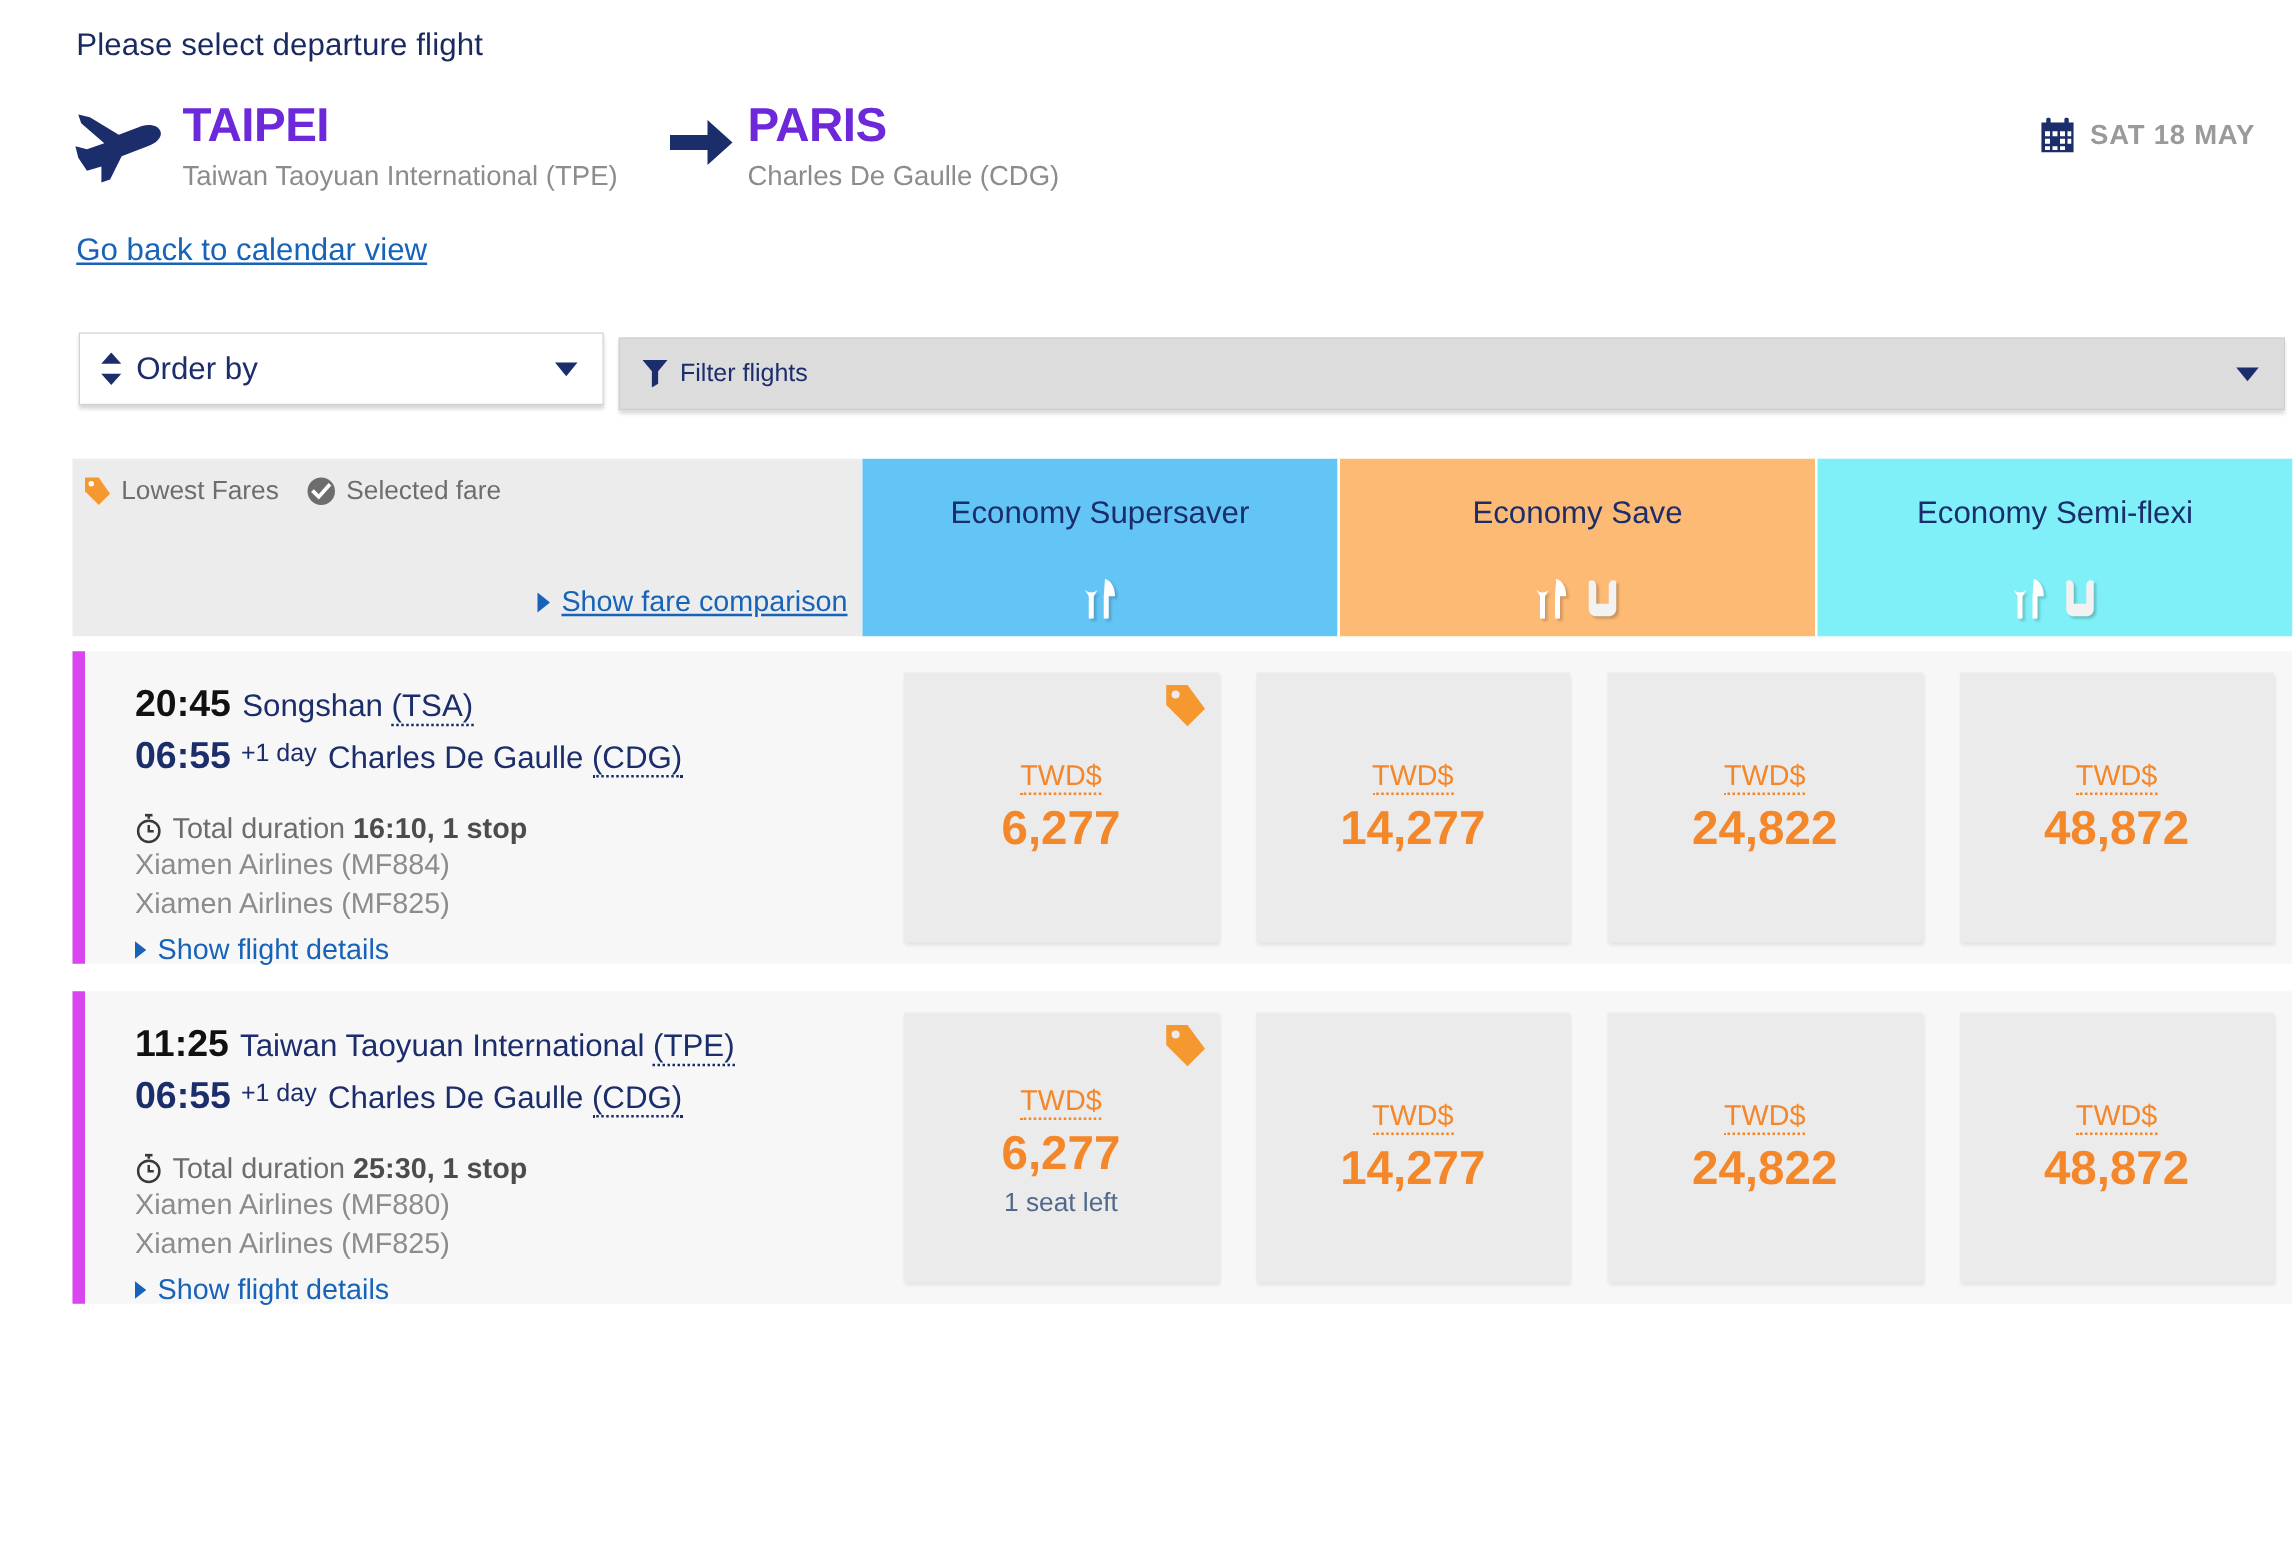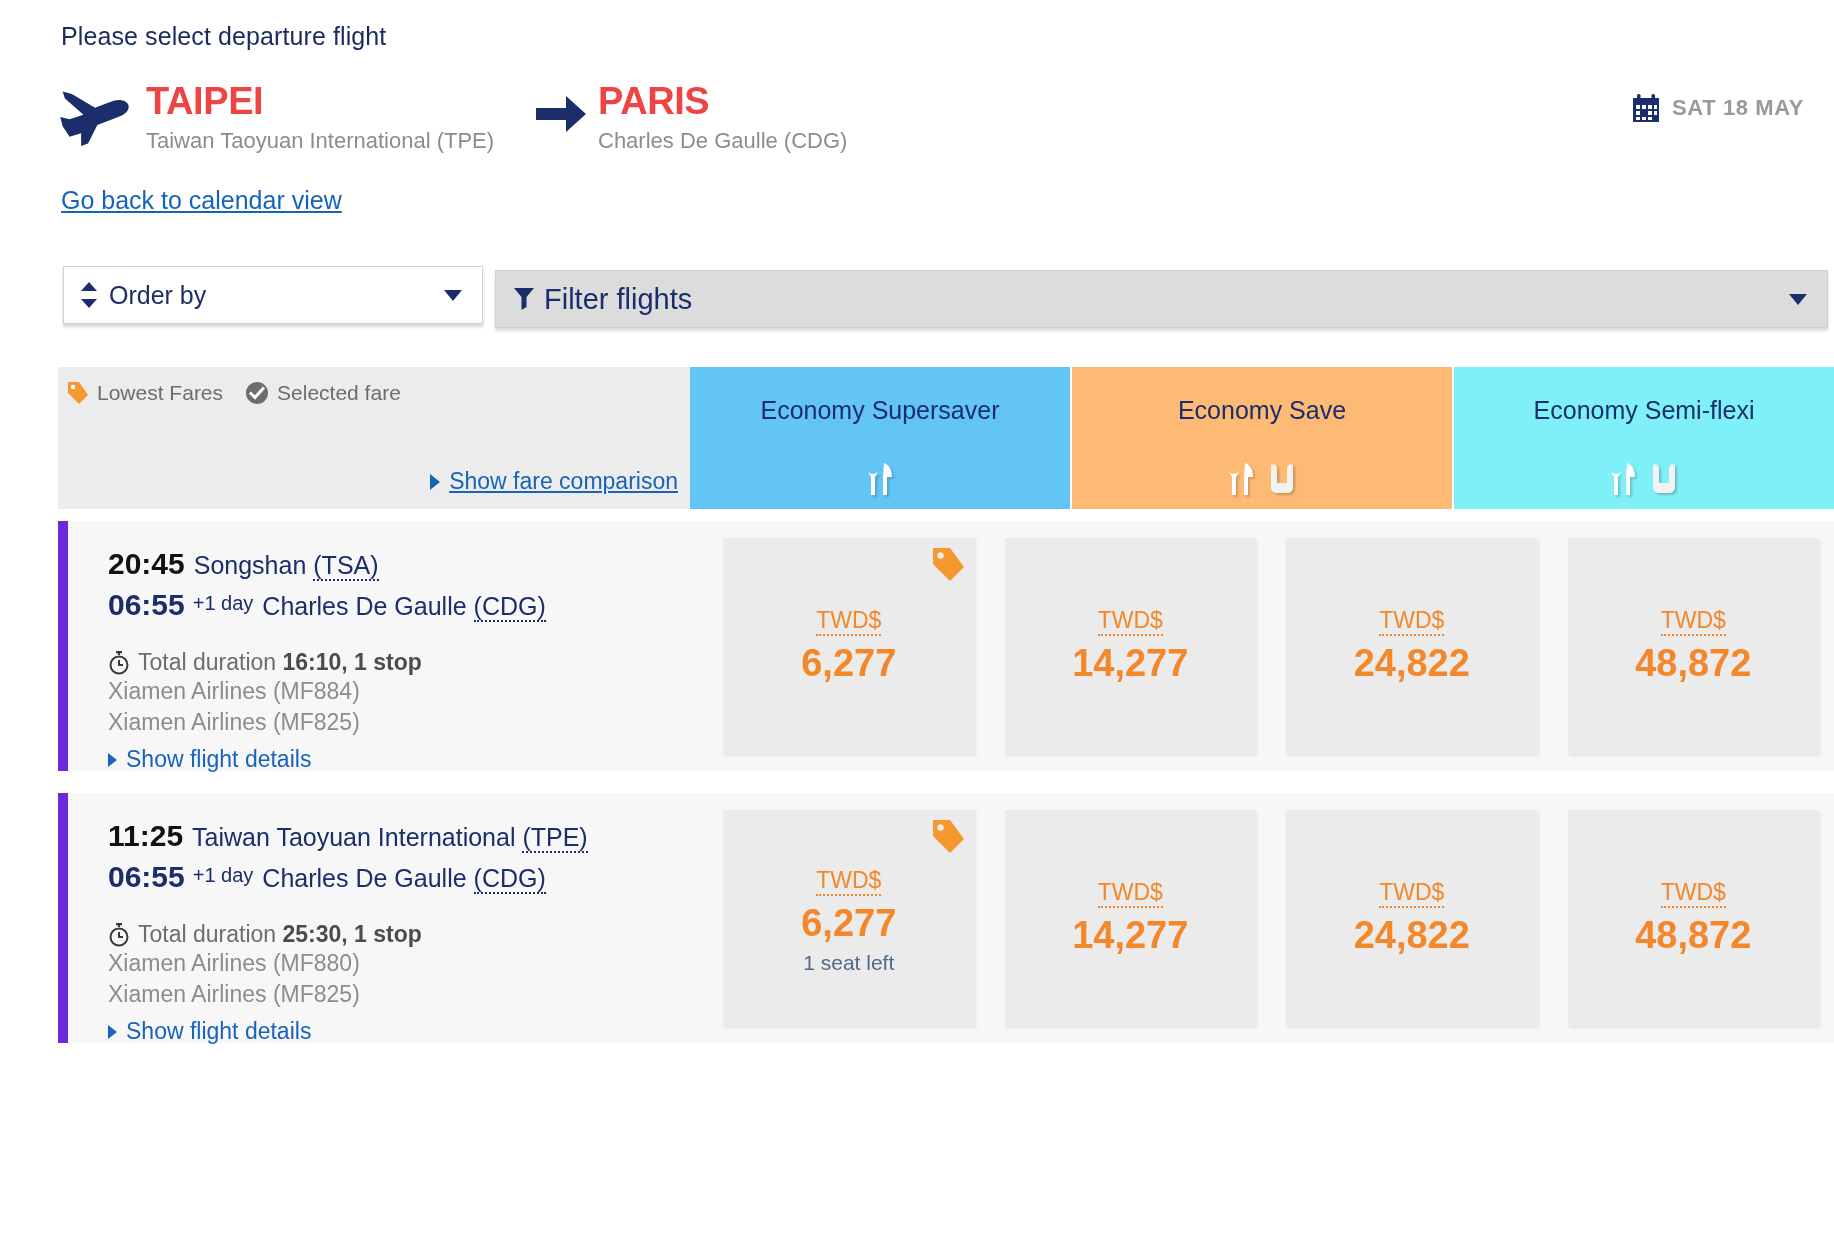--- a/index.html
+++ b/index.html
@@ -29,7 +29,7 @@
   .city-block.origin { left: 88px; top: 0; }
   .city-block.dest   { left: 540px; top: 0; }
   .city-name {
-    font-size: 38px; font-weight: bold; color: #ef4444;
+    font-size: 38px; font-weight: bold; color: #6d28d9;
     line-height: 46px; letter-spacing: -0.4px;
   }
   .airport-name {

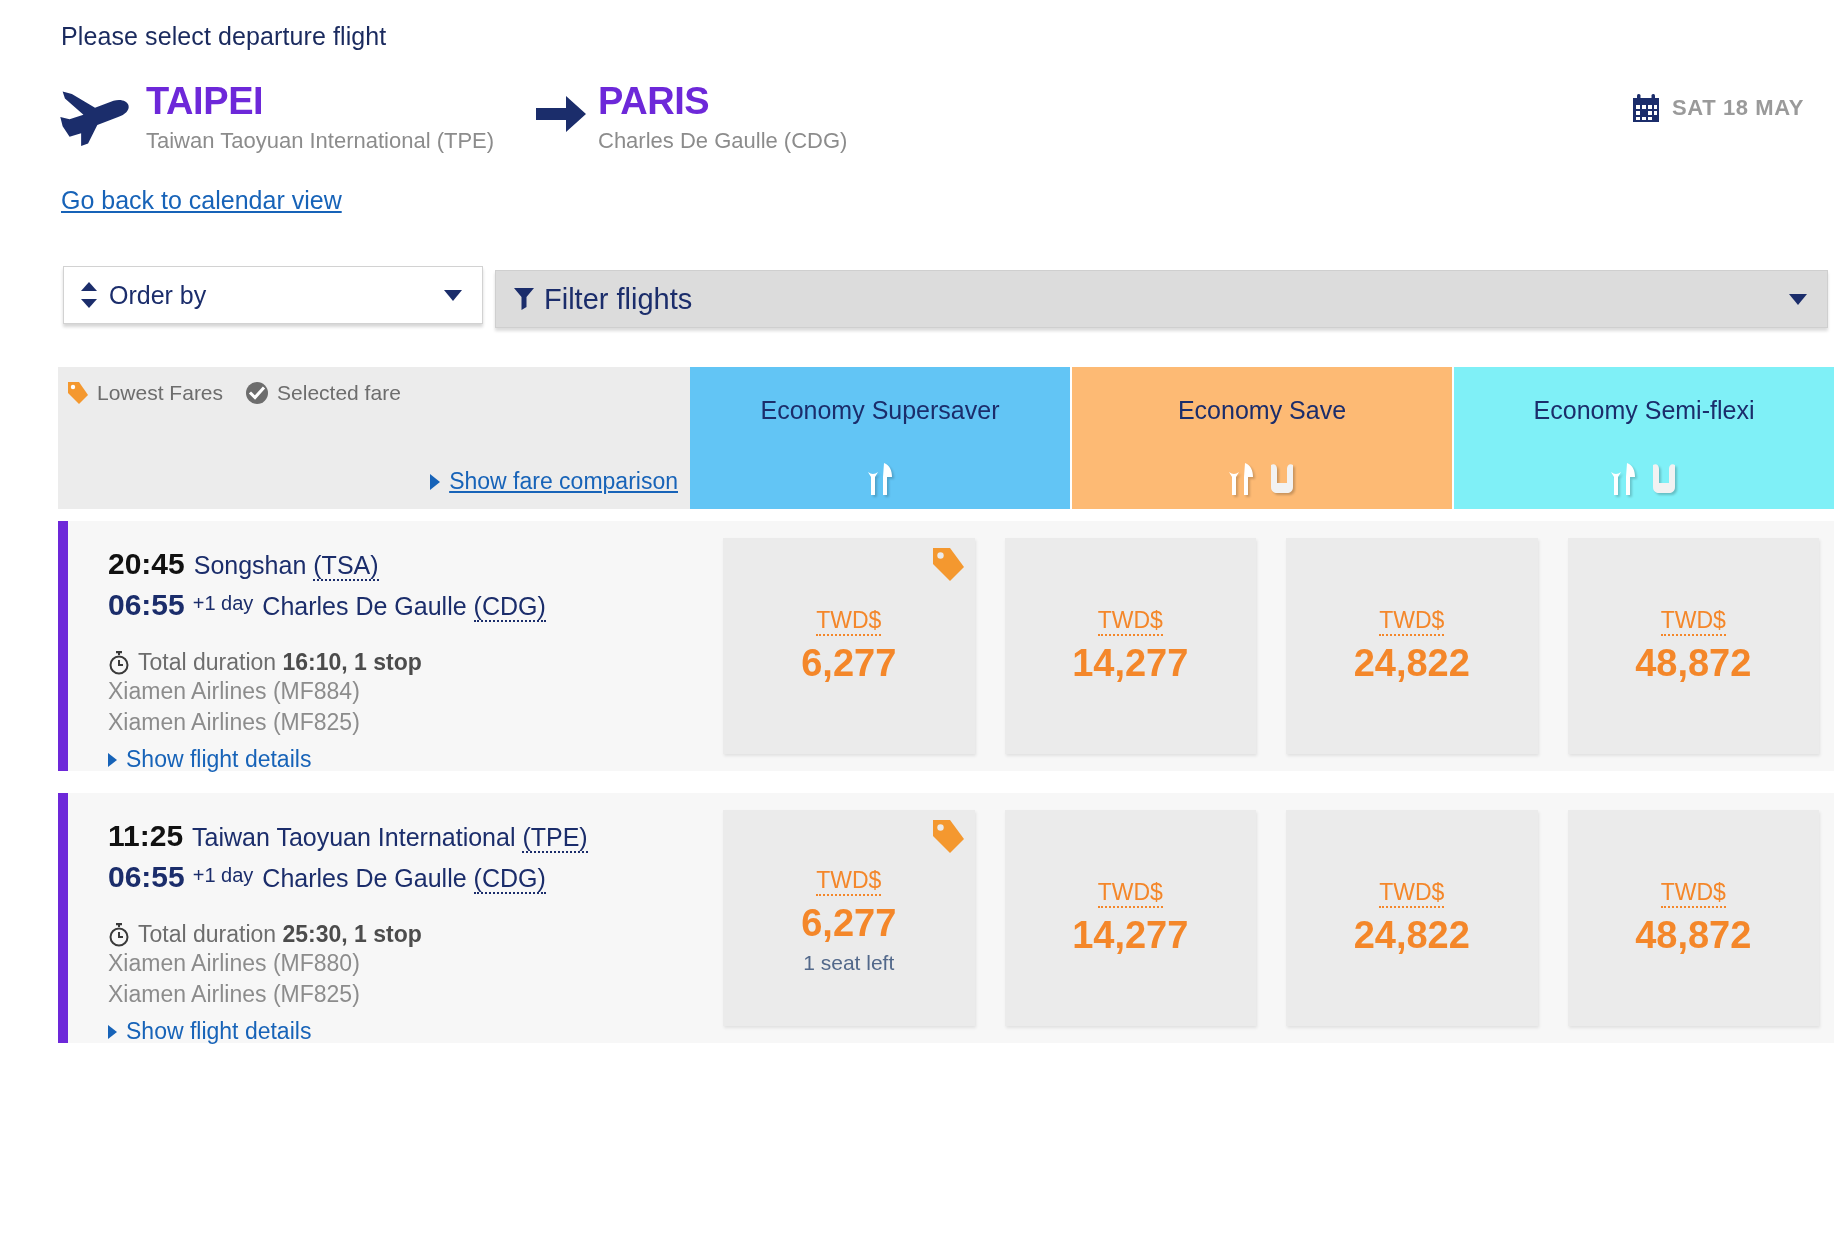--- a/index.html
+++ b/index.html
@@ -71,7 +71,7 @@
     display: flex; align-items: center; cursor: pointer;
   }
   .funnel-icon { margin-left: 18px; width: 20px; height: 22px; color: #1b2d6b; flex: none; }
-  .filter-label { margin-left: 10px; font-size: 29px; color: #1b2d6b; flex: 1; }
+  .filter-label { margin-left: 10px; font-size: 20px; color: #1b2d6b; flex: 1; }
 
   
   .fare-header {

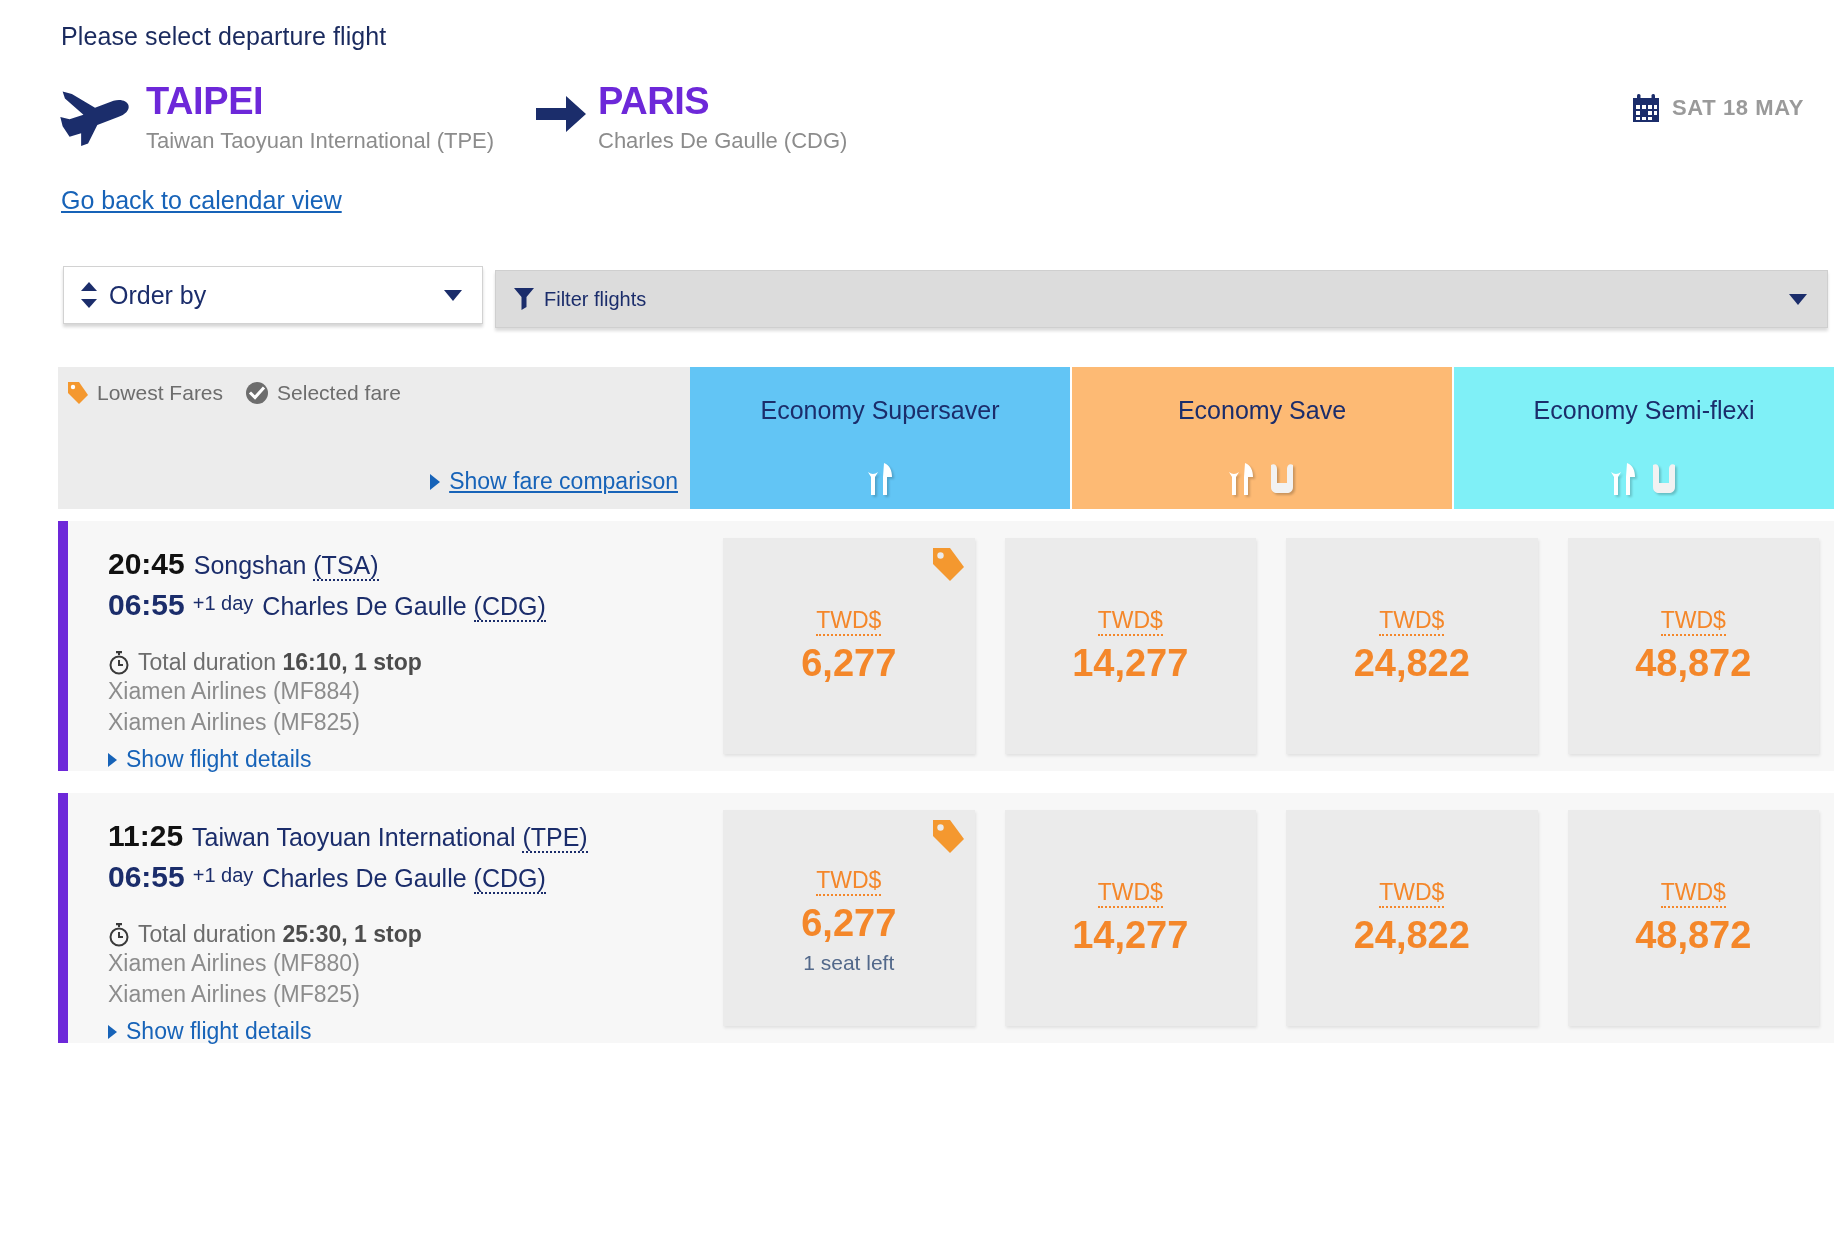--- a/index.html
+++ b/index.html
@@ -116,7 +116,7 @@
   
   .flight-row {
     position: absolute; left: 58px; right: 0; height: 250px;
-    background: #f7f7f7; border-left: 10px solid #6d28d9; padding-left: 43px;
+    background: #f7f7f7; border-left: 10px solid #d946ef; padding-left: 43px;
   }
   .flight-row.row-1 { top: 521px; }
   .flight-row.row-2 { top: 793px; }

